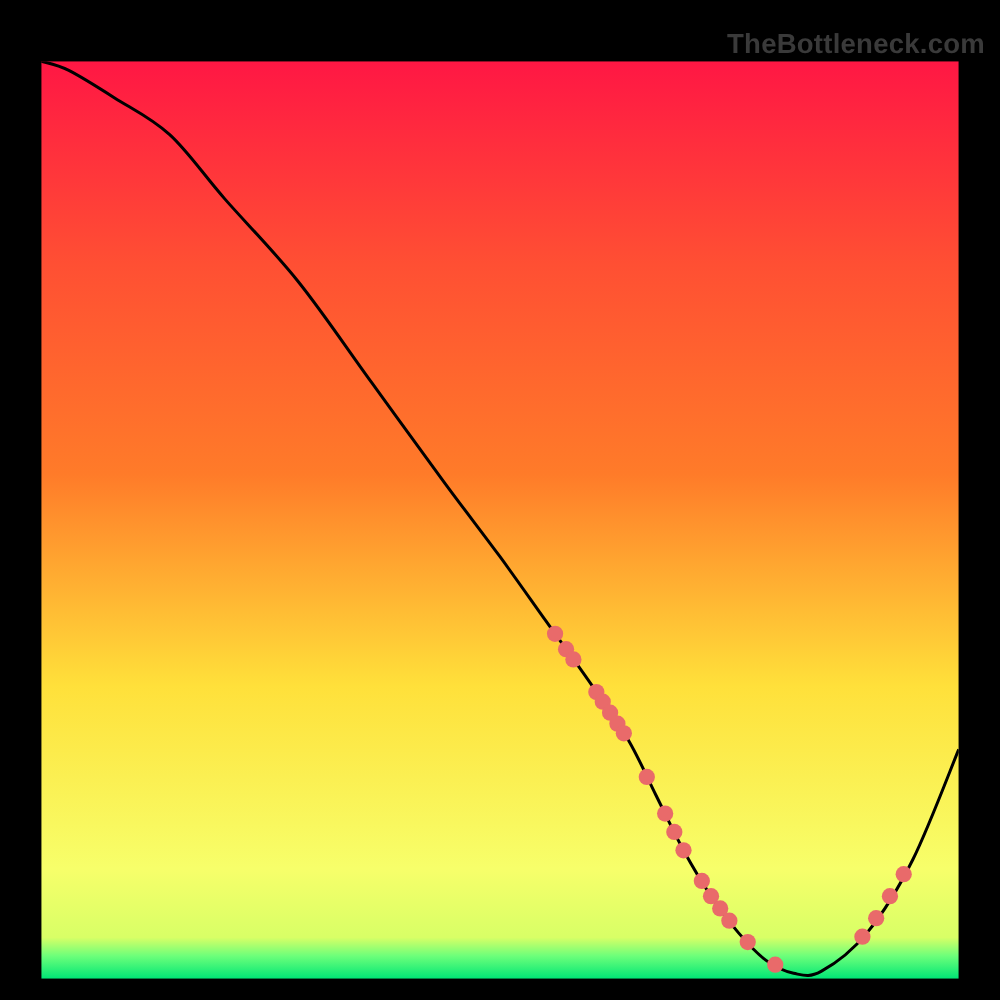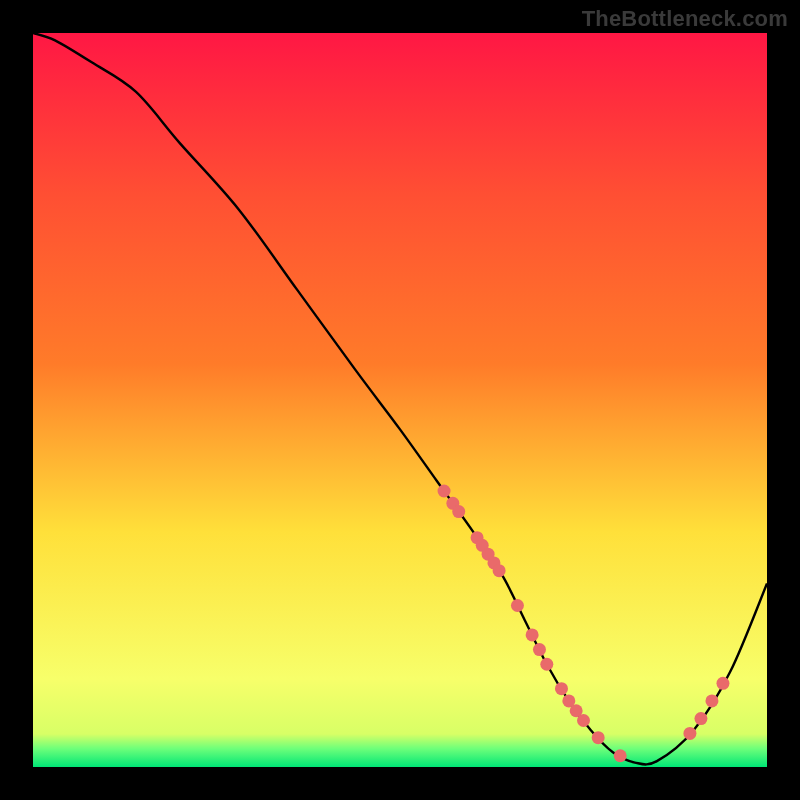--- a/index.html
+++ b/index.html
@@ -16,6 +16,7 @@
     width: 800px;
     height: 676px;
     background: #000000;
+    margin-top: 16px;
   }
   .watermark {
     position: absolute;

